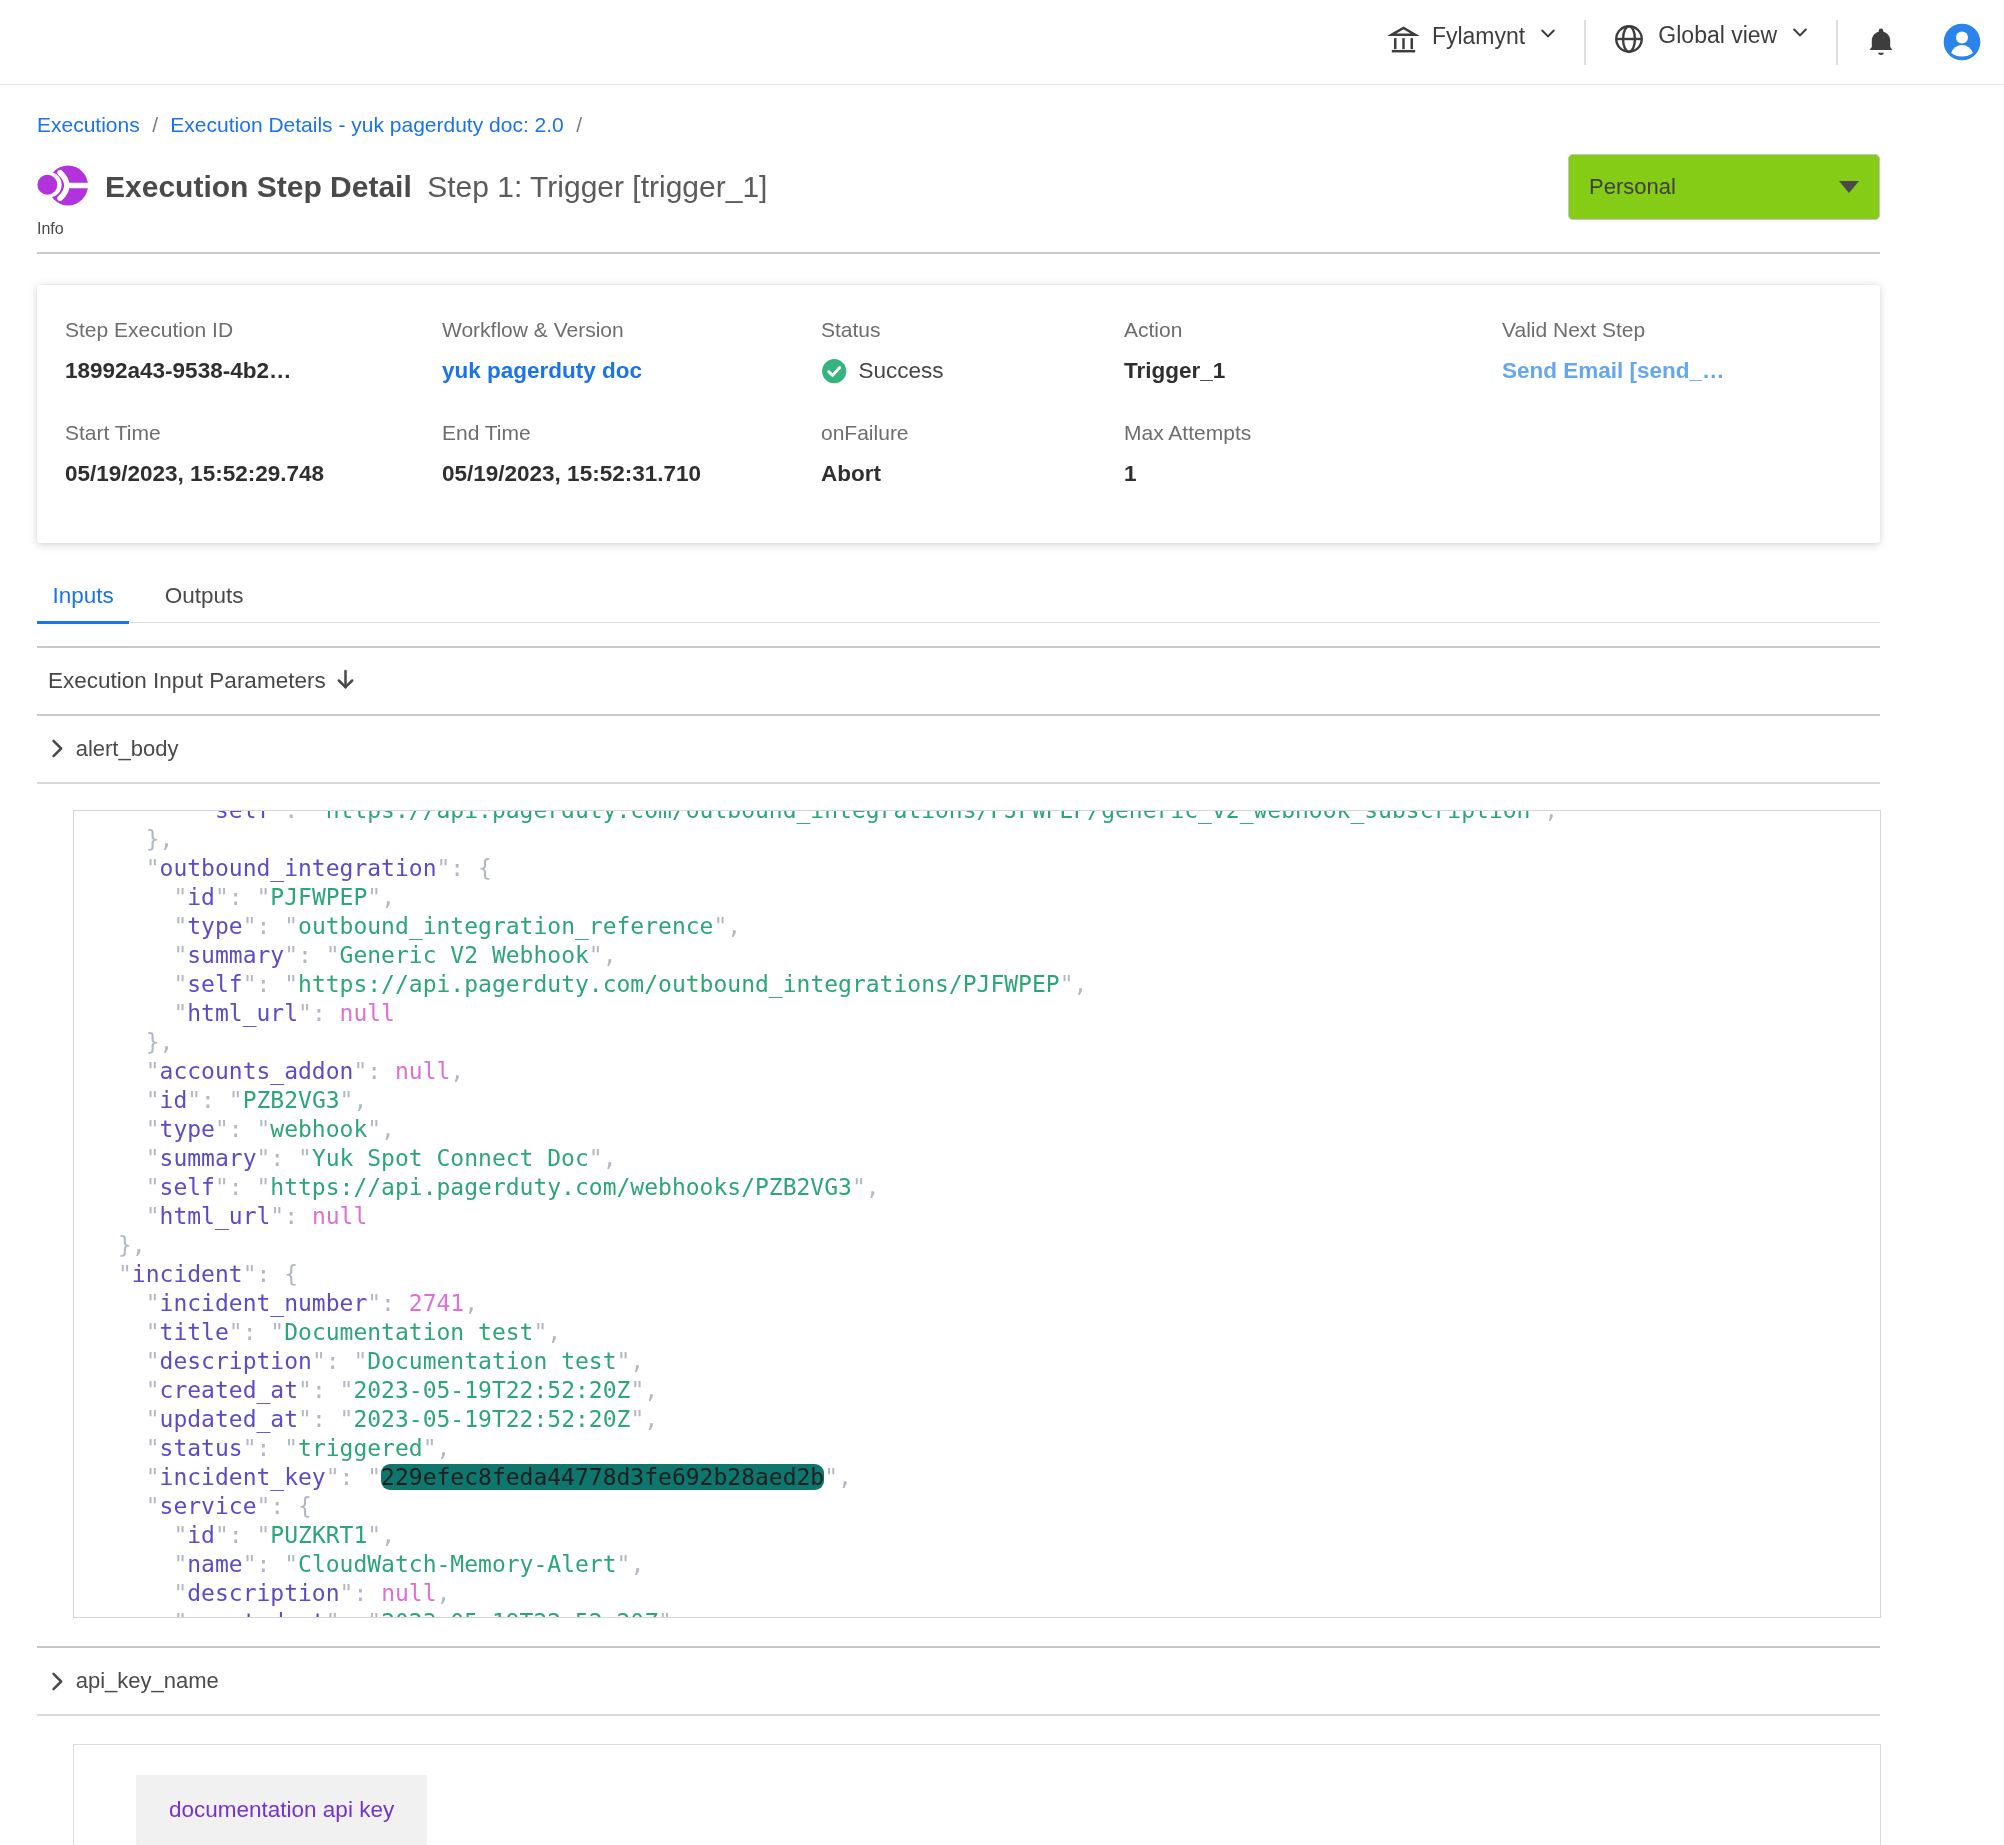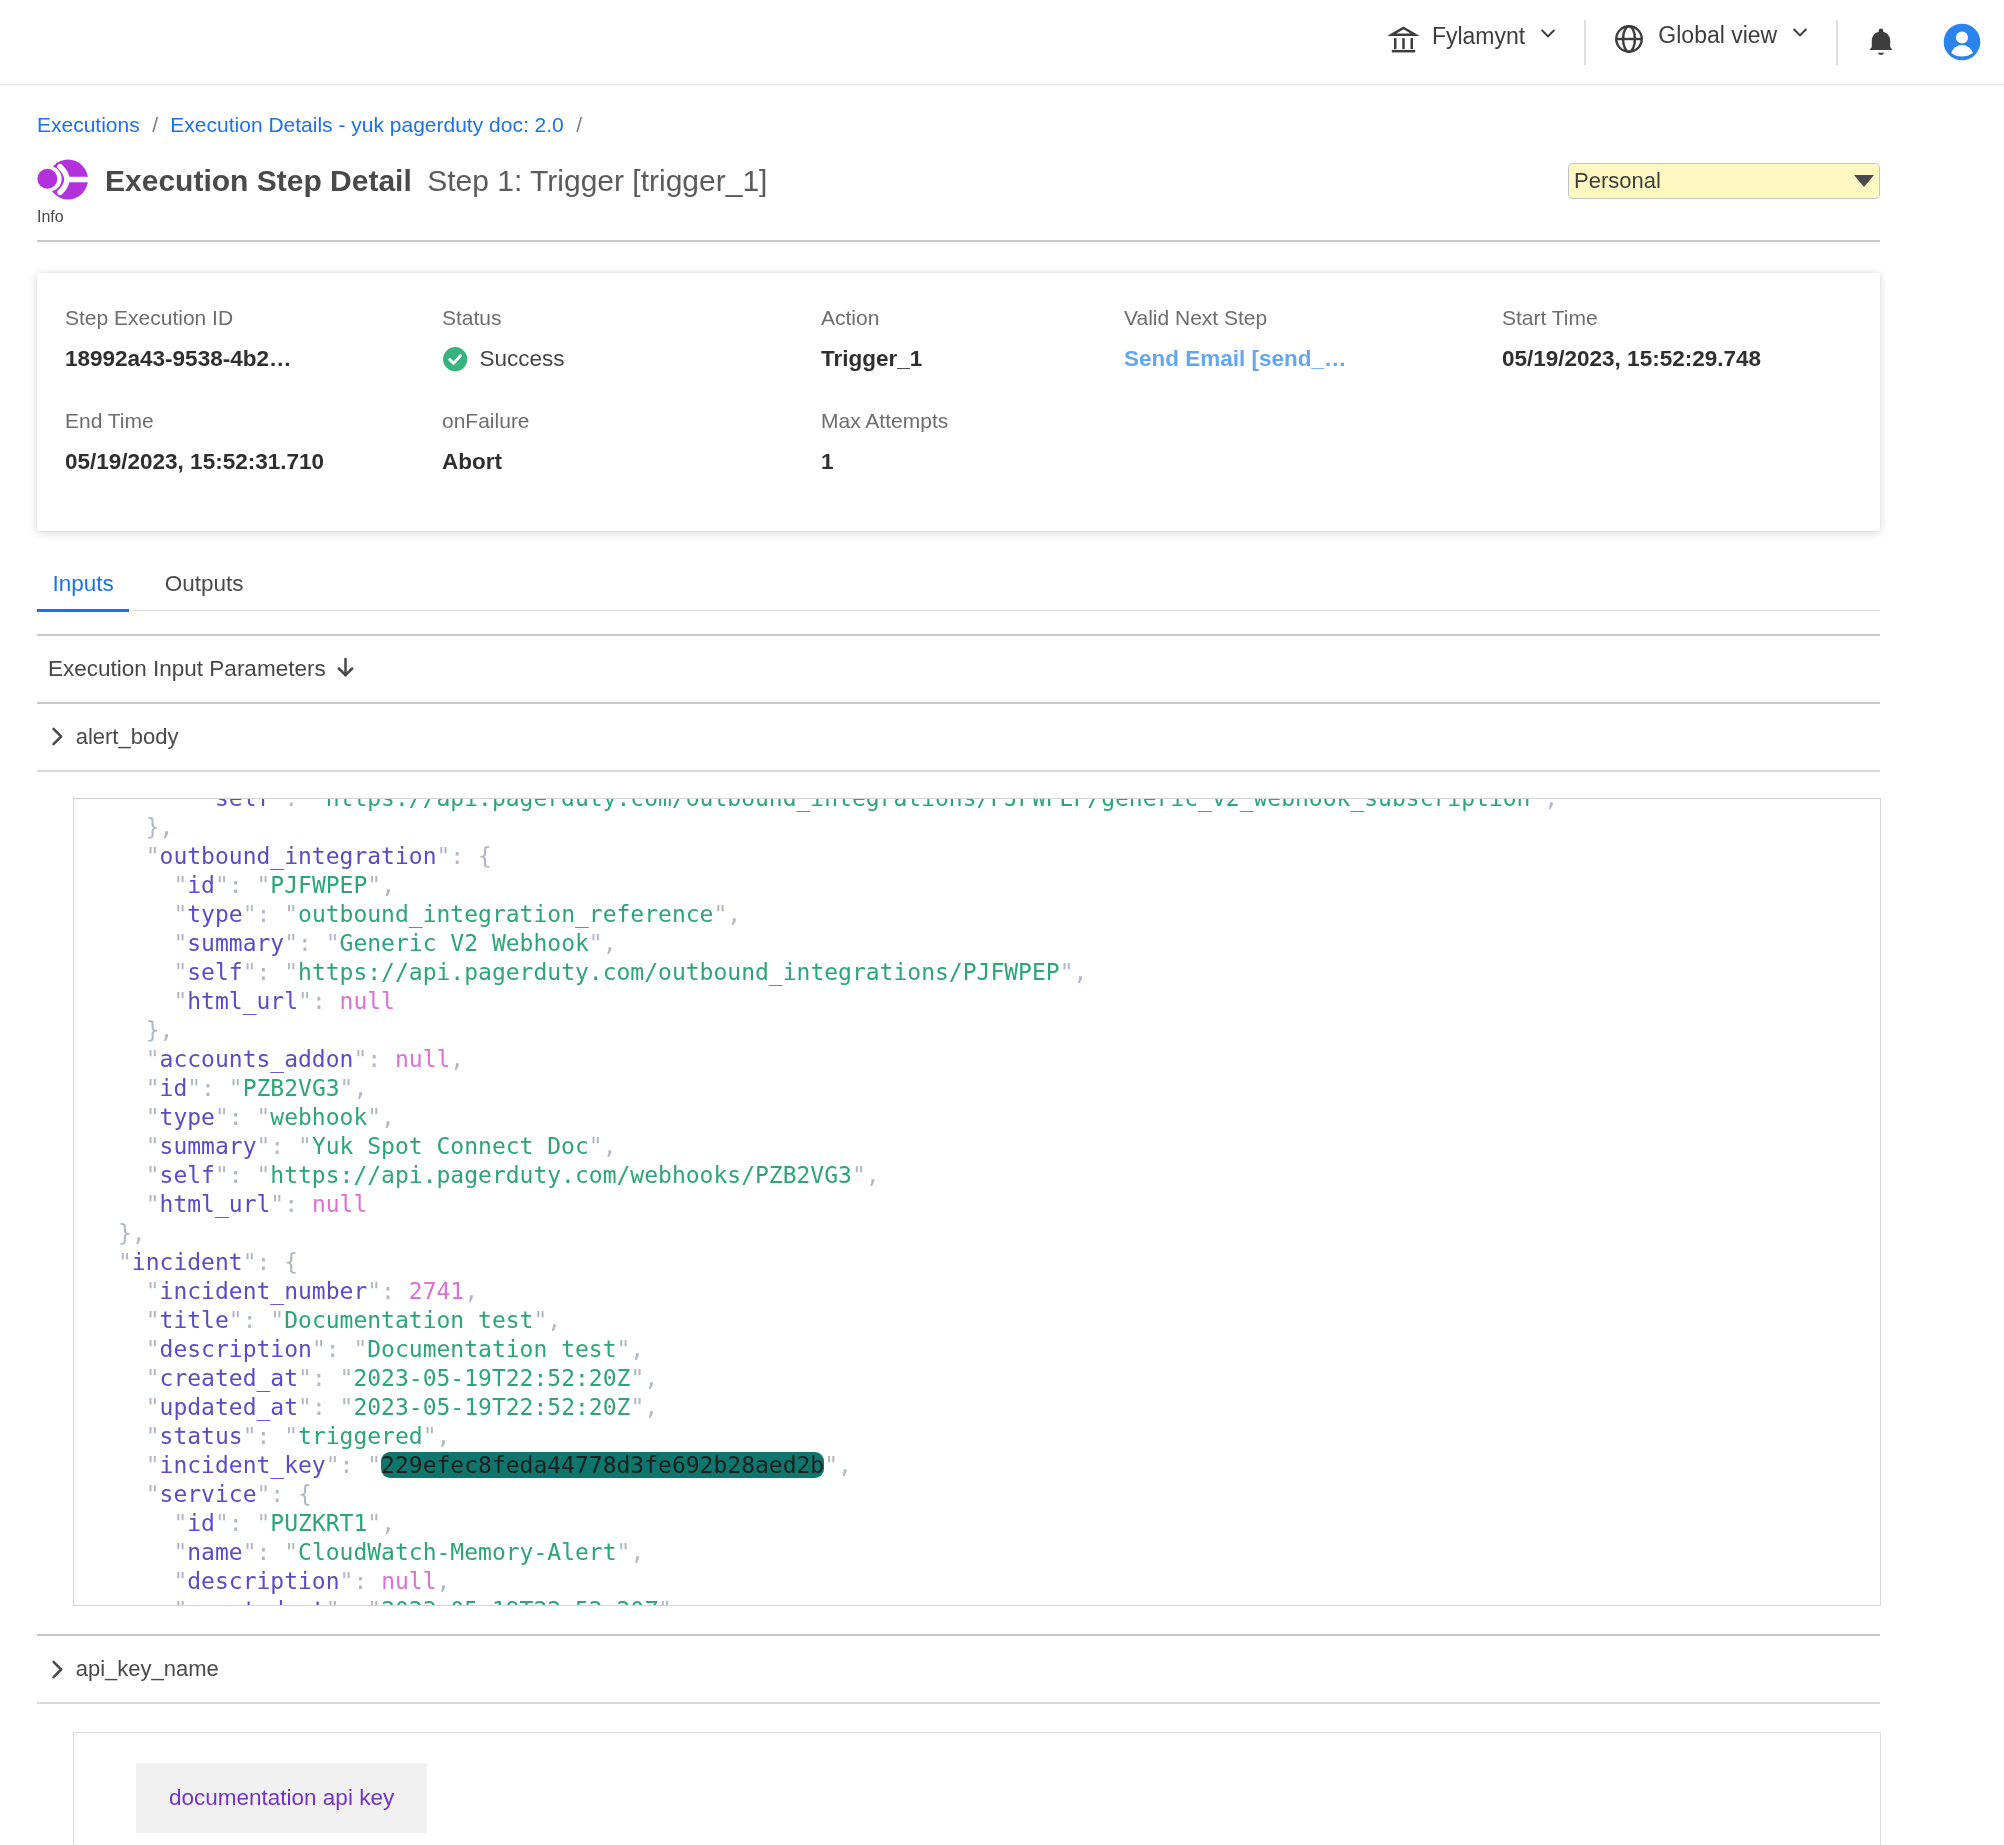--- a/index.html
+++ b/index.html
@@ -23,9 +23,9 @@
   .title-row { margin-top:17px; display:flex; align-items:center; }
   .page-title { margin-left:17px; font-size:30px; font-weight:700; color:#4a4a4a; }
   .page-subtitle { margin-left:15.5px; font-size:30px; font-weight:400; color:#5b5b5b; }
-  .scope-select { margin-left:auto; width:312px; height:36px; border:0.8px solid #c3c3c3; border-radius:4.7px;
-                  display:flex; align-items:center; justify-content:space-between; padding:0 5px;
-                  font-size:22px; color:#3f3f3f; background:#fef9c3; cursor:pointer; }
+  .scope-select { margin-left:auto; width:312px; height:66px; border:0.8px solid #c3c3c3; border-radius:4.7px;
+                  display:flex; align-items:center; justify-content:space-between; padding:0 20px;
+                  font-size:22px; color:#3f3f3f; background:#84cc16; cursor:pointer; }
   .caret-down { width:0; height:0; border-left:10px solid transparent; border-right:10px solid transparent;
                 border-top:12.4px solid #4a4a4a; }
   

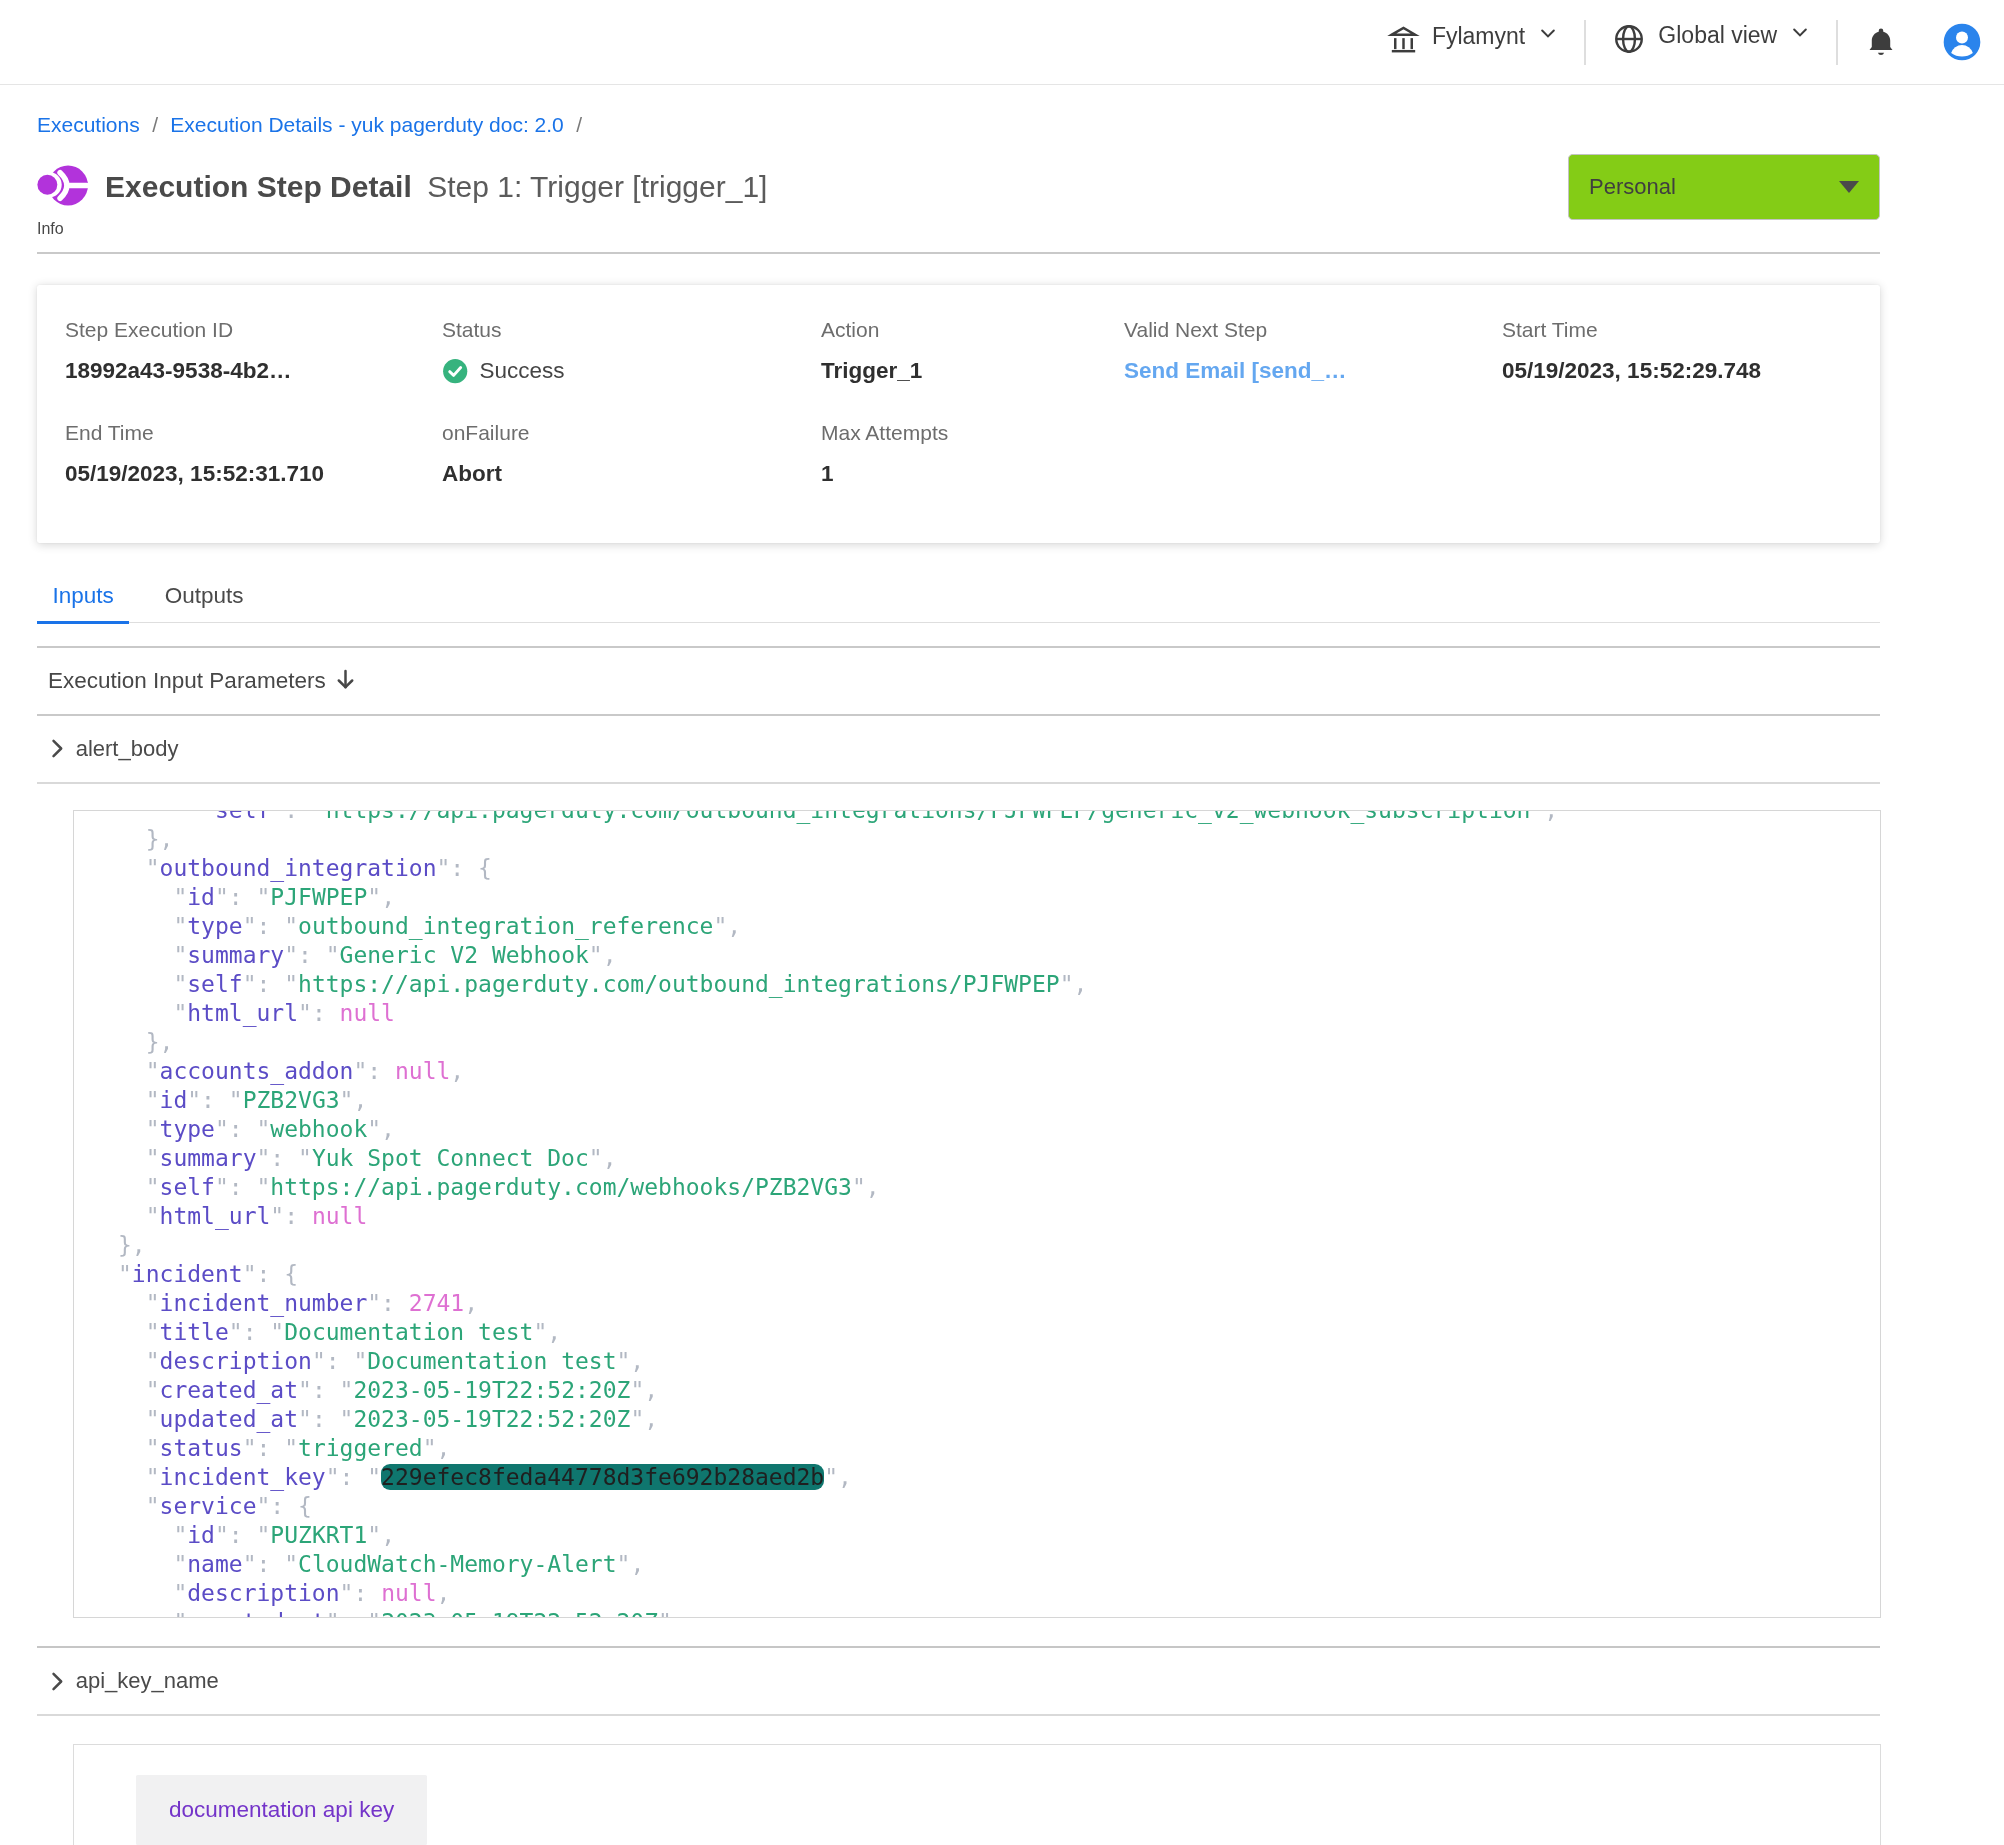--- a/index.html
+++ b/index.html
@@ -154,6 +154,10 @@
       <div class="field-value">18992a43-9538-4b2…</div>
     </div>
     <div>
+      <div class="field-label">Workflow &amp; Version</div>
+      <div class="field-value"><span class="link-strong">yuk pagerduty doc</span></div>
+    </div>
+    <div>
       <div class="field-label">Status</div>
       <div class="field-value plain status-line">
         <span style="display:inline-flex;">

